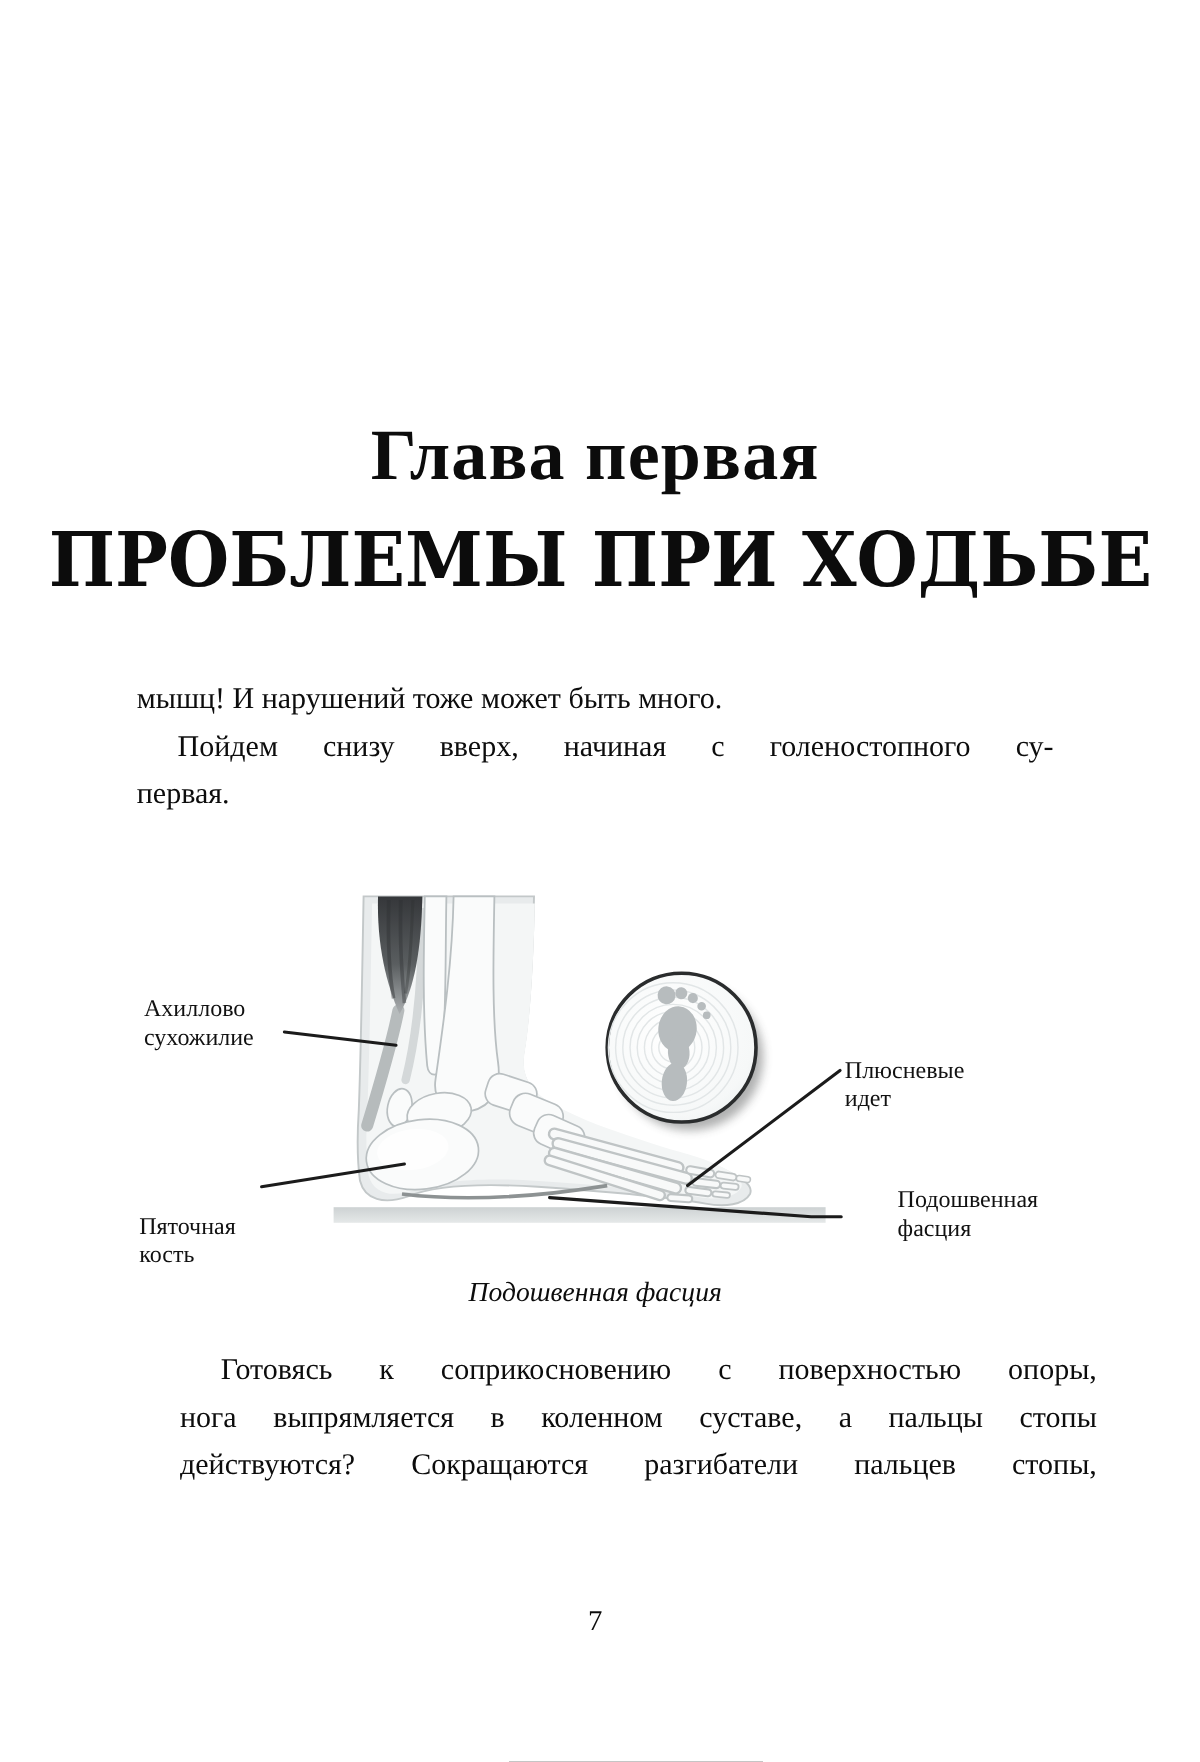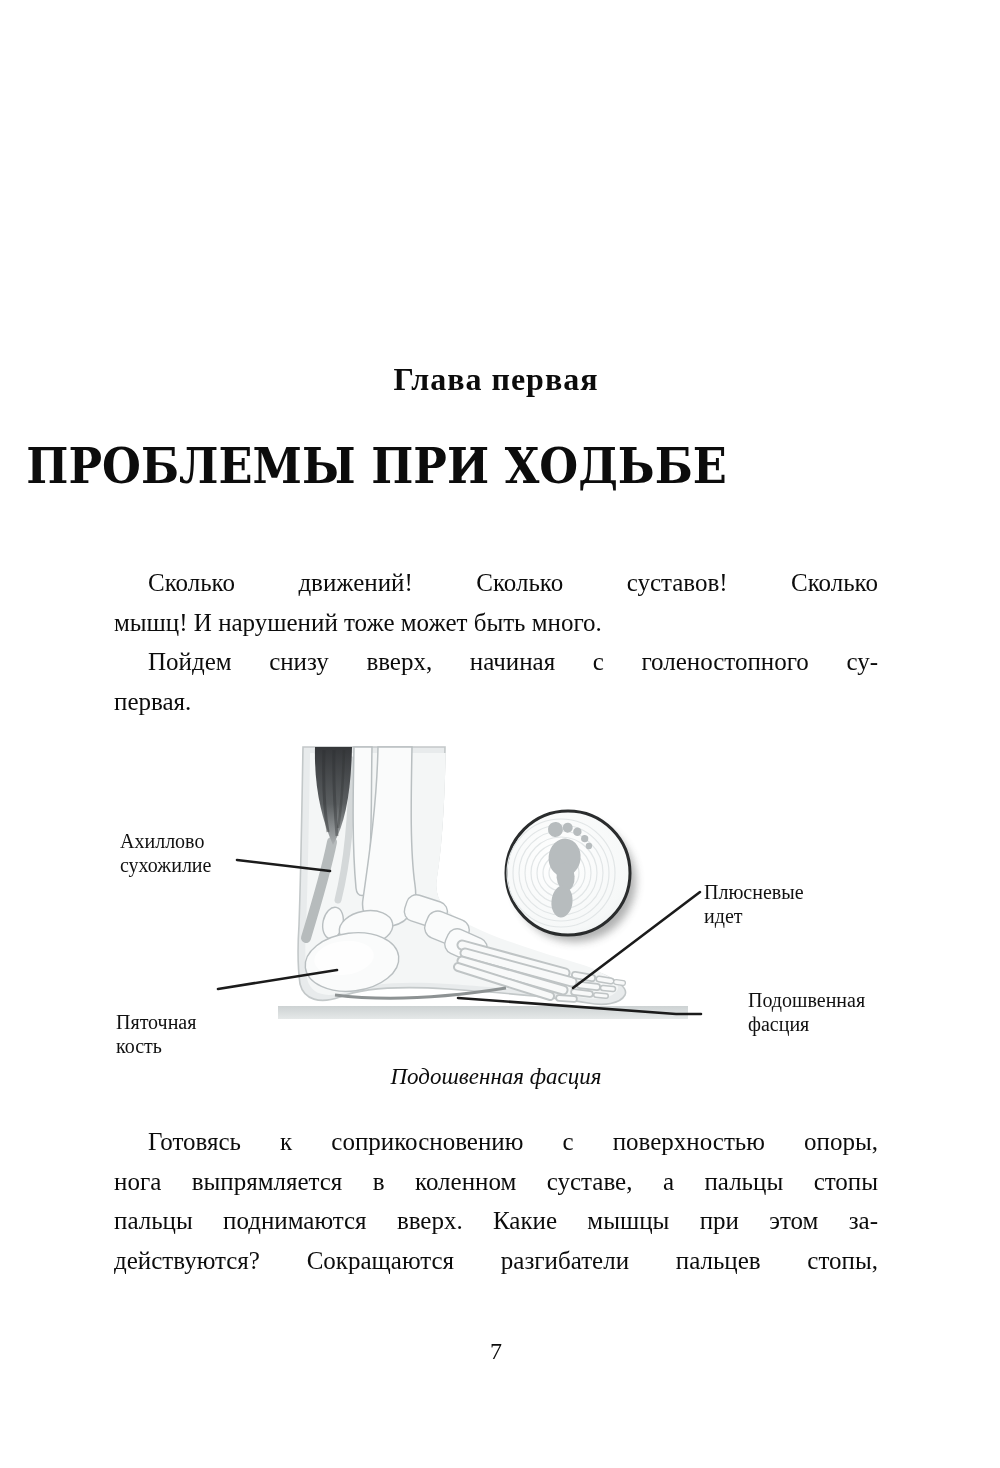--- a/index.html
+++ b/index.html
@@ -15,7 +15,7 @@
   .chapter-title{
     position:absolute;left:114px;top:352px;width:764px;
     text-align:center;
-    font-size:32px;font-weight:700;line-height:54px;
+    font-size:60px;font-weight:700;line-height:54px;
     letter-spacing:1px;
     font-family:"Liberation Serif", serif;
   }

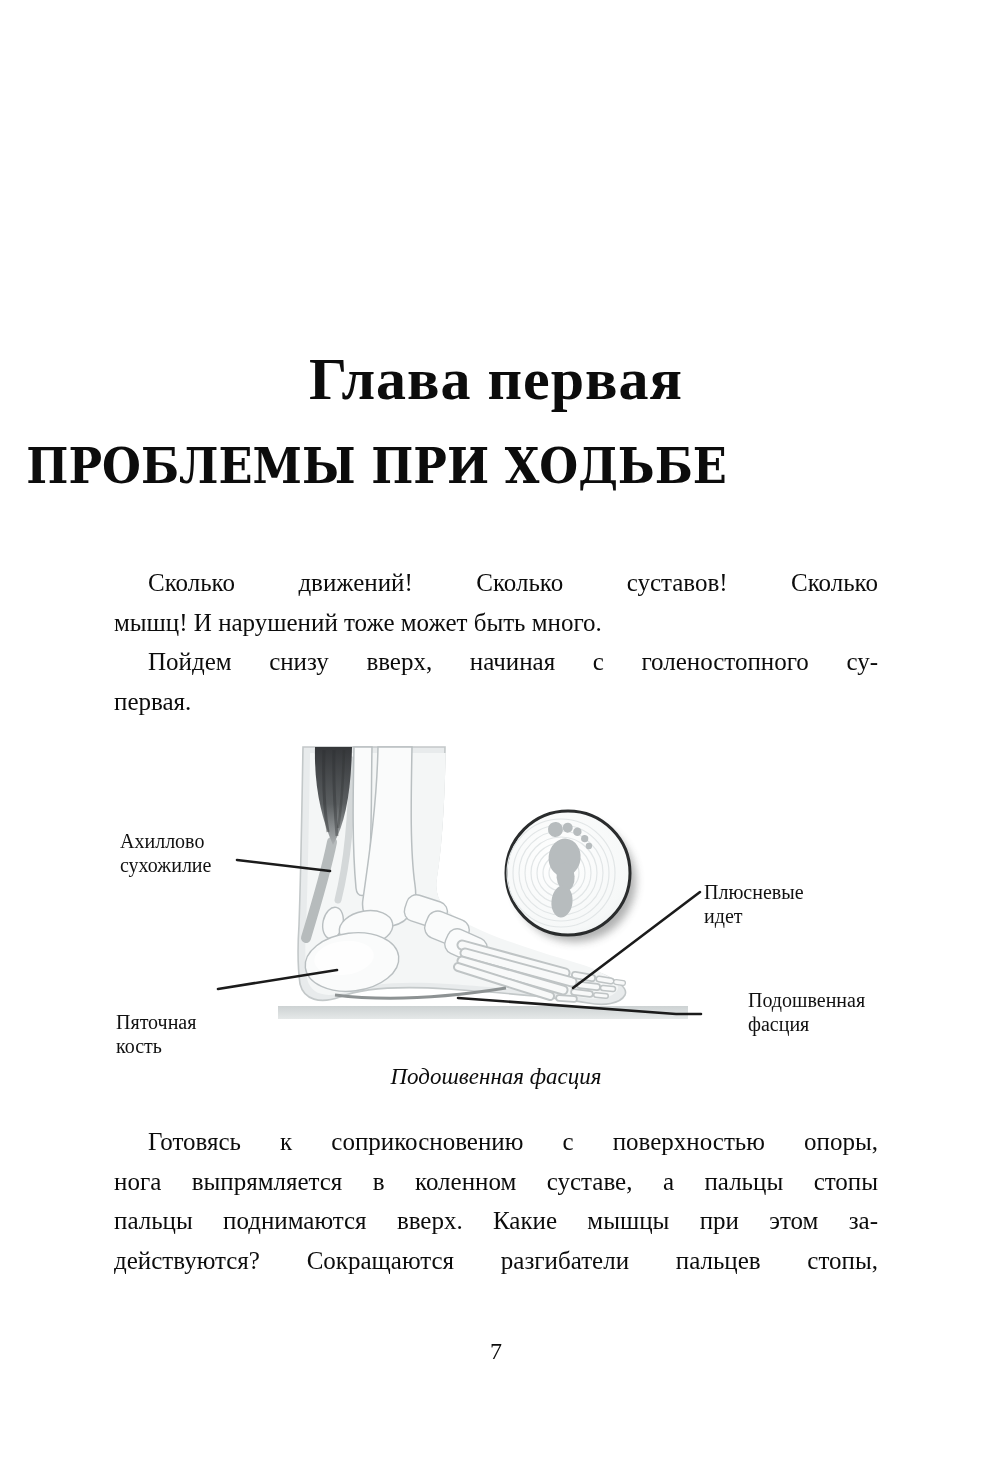--- a/index.html
+++ b/index.html
@@ -21,7 +21,8 @@
   }
   .chapter-heading{
     position:absolute;left:0;top:437px;width:1000px;
-    font-size:48px;font-weight:800;line-height:58px;
+    text-align:center;
+    font-size:63px;font-weight:800;line-height:58px;
     font-family:"DejaVu Serif", serif;
   }
   .chapter-heading .squeeze{

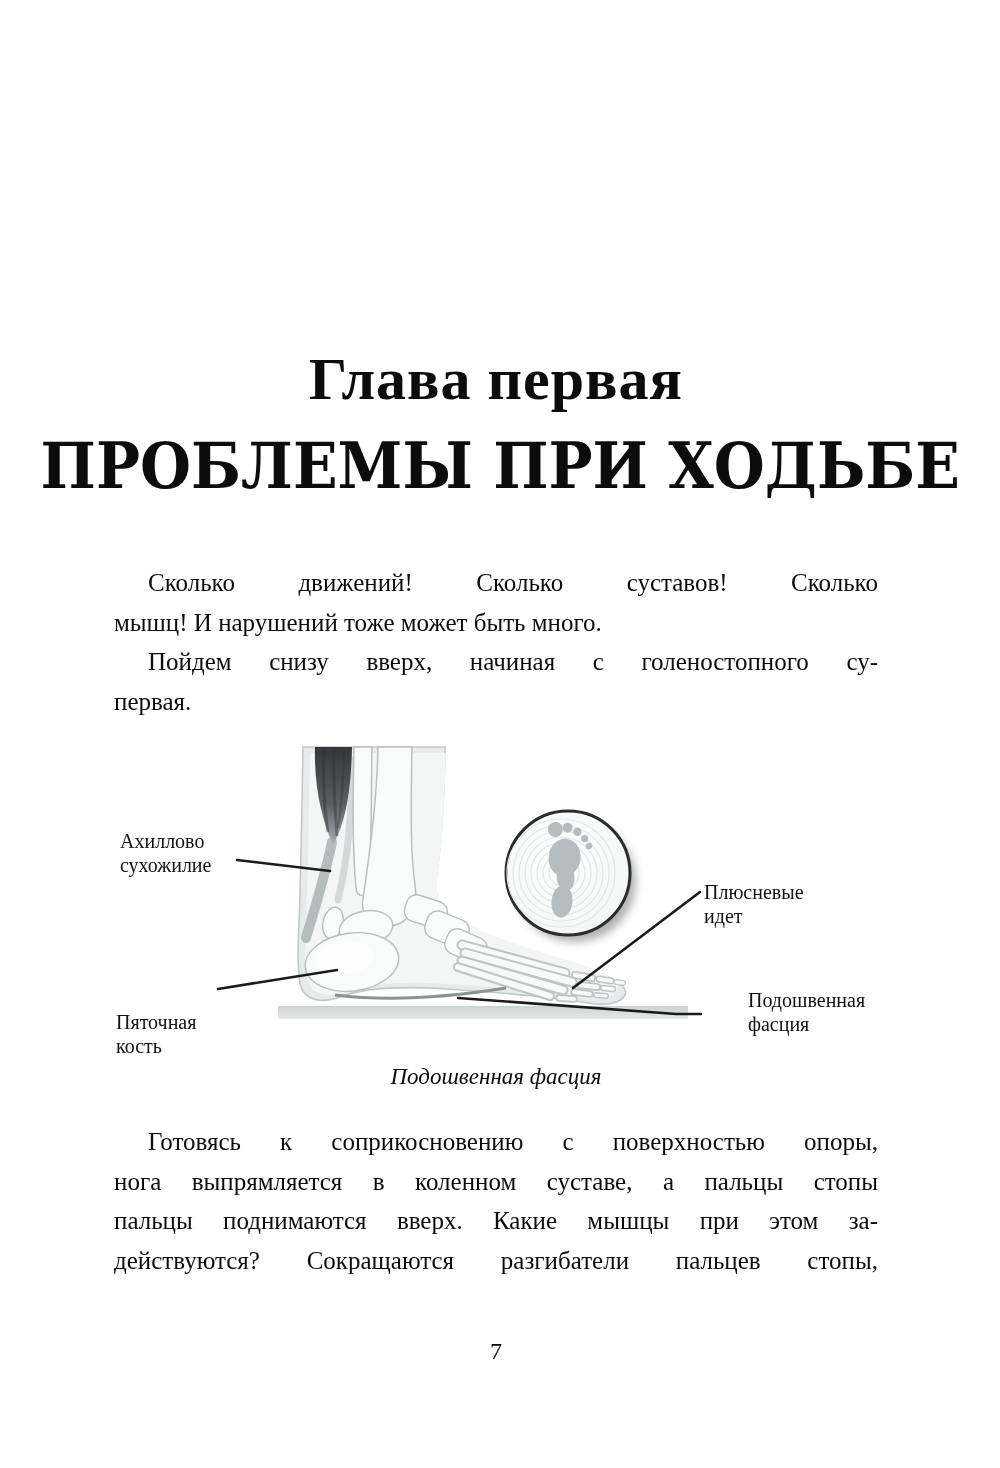--- a/index.html
+++ b/index.html
@@ -76,7 +76,6 @@
   </div>
 
   <div class="body-block first">
-    <div class="bodyline indent">Сколько движений! Сколько суставов! Сколько</div>
     <div class="bodyline last">мышц! И нарушений тоже может быть много.</div>
     <div class="bodyline indent">Пойдем снизу вверх, начиная с голеностопного су-</div>
     <div class="bodyline last">первая.</div>

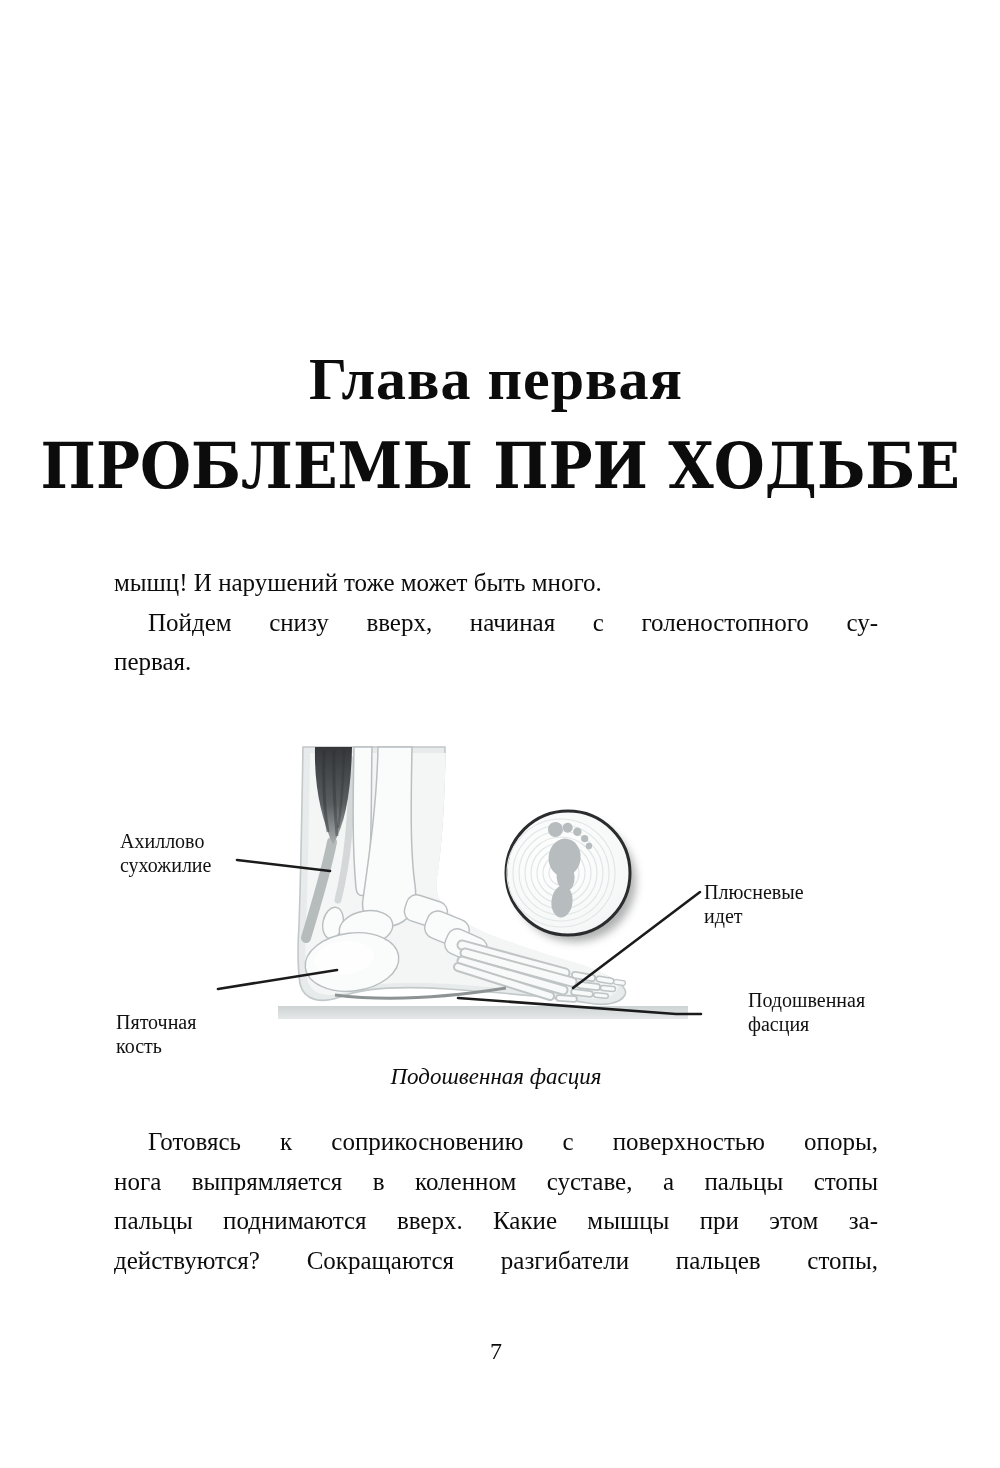--- a/index.html
+++ b/index.html
@@ -33,7 +33,7 @@
   }
   .body-block{position:absolute;left:114px;width:764px;}
   .body-block.first{top:563px;}
-  .body-block.second{top:1122px;}
+  .body-block.second{top:1122px;margin-left:36px;}
   .bodyline{
     font-size:25px;line-height:39.6px;
     text-align:justify;text-align-last:justify;

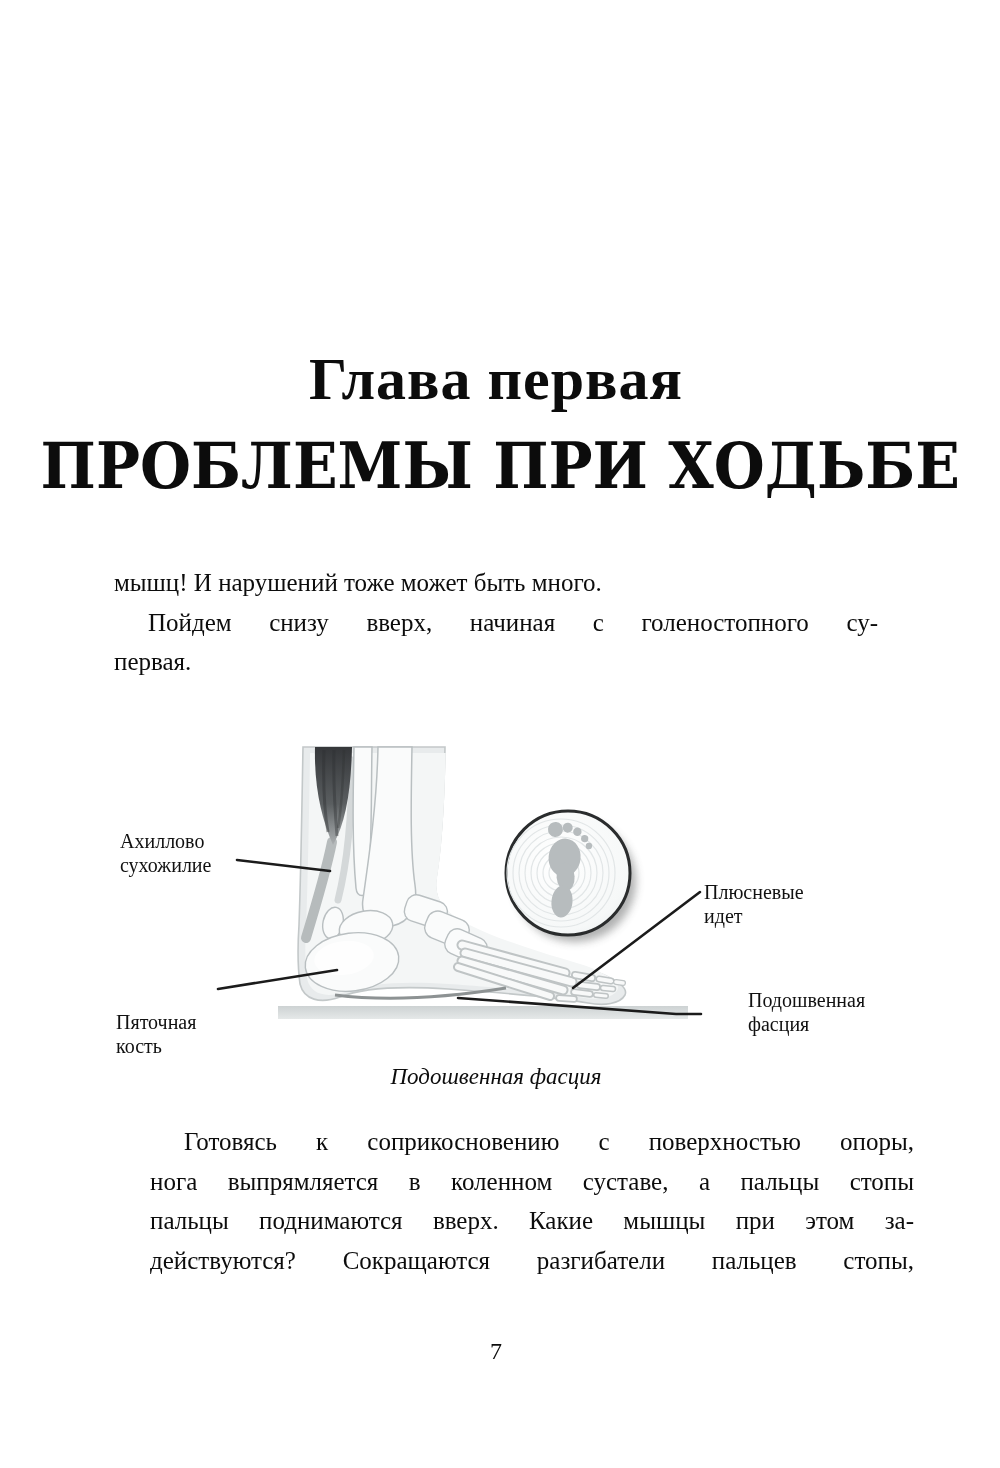--- a/index.html
+++ b/index.html
@@ -237,7 +237,6 @@
   <div class="body-block second">
     <div class="bodyline indent">Готовясь к соприкосновению с поверхностью опоры,</div>
     <div class="bodyline">нога выпрямляется в коленном суставе, а пальцы стопы</div>
-    <div class="bodyline">пальцы поднимаются вверх. Какие мышцы при этом за-</div>
     <div class="bodyline">действуются? Сокращаются разгибатели пальцев стопы,</div>
   </div>
 

